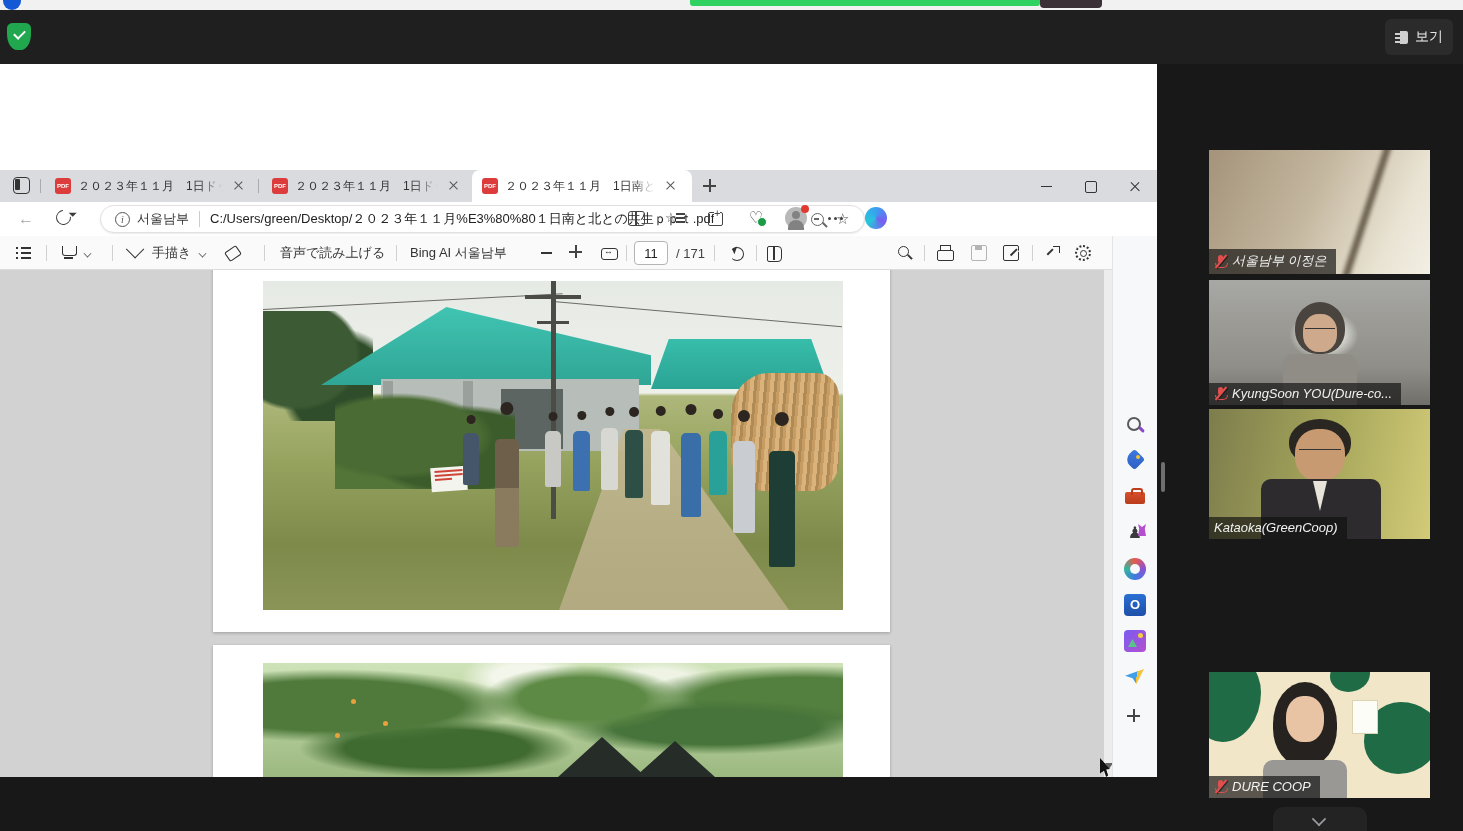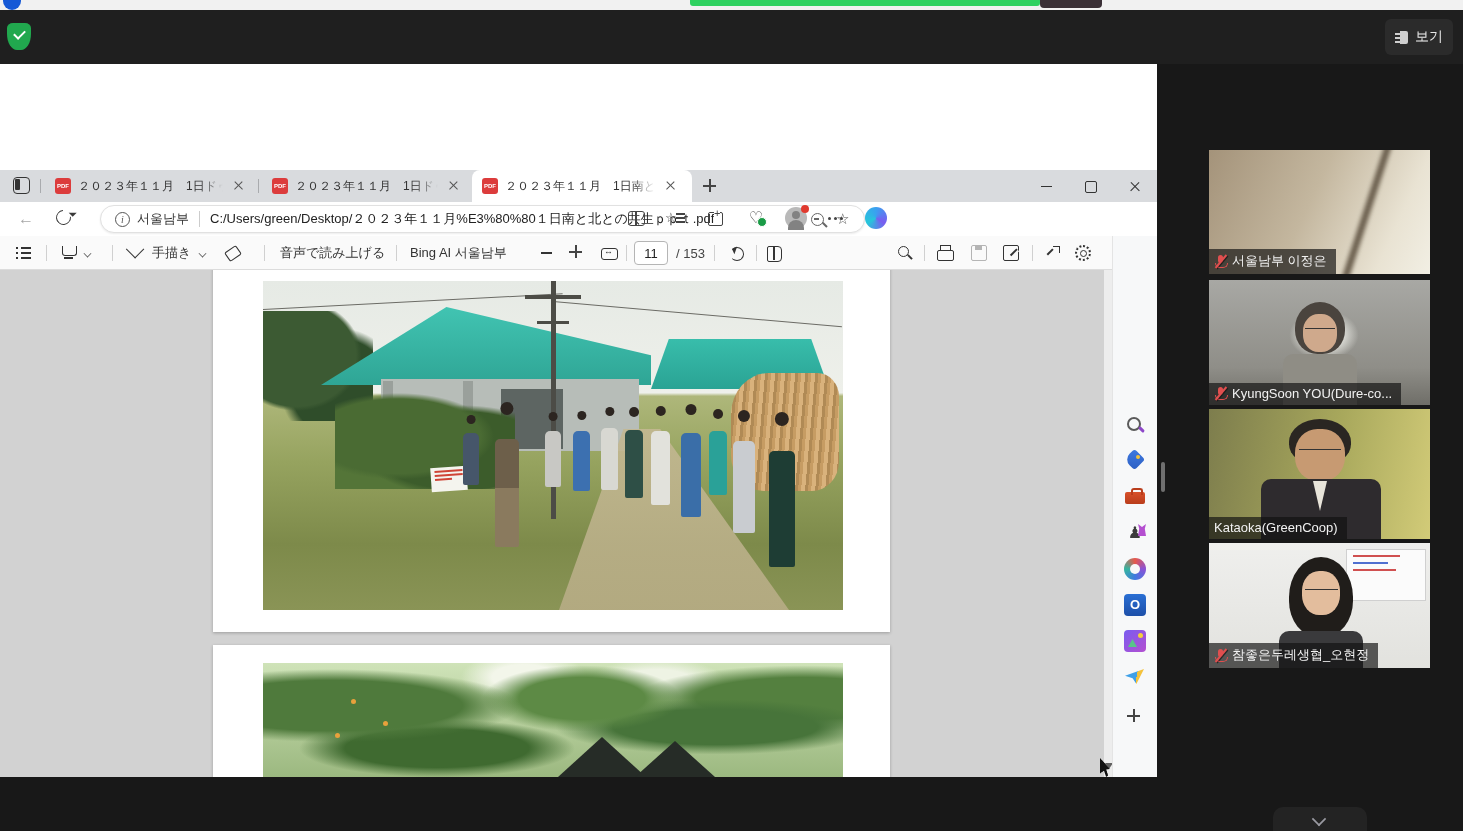--- a/index.html
+++ b/index.html
@@ -346,7 +346,7 @@
         <div class="tb-sep" style="left:626px"></div>
         <div class="tb" style="left:634px">
           <input class="page-box" value="11" style="">
-          <span style="margin-left:8px;color:#444">/ 153</span>
+          <span style="margin-left:8px;color:#444">/ 171</span>
         </div>
         <div class="tb-sep" style="left:714px"></div>
         <div class="tb" style="left:726px">

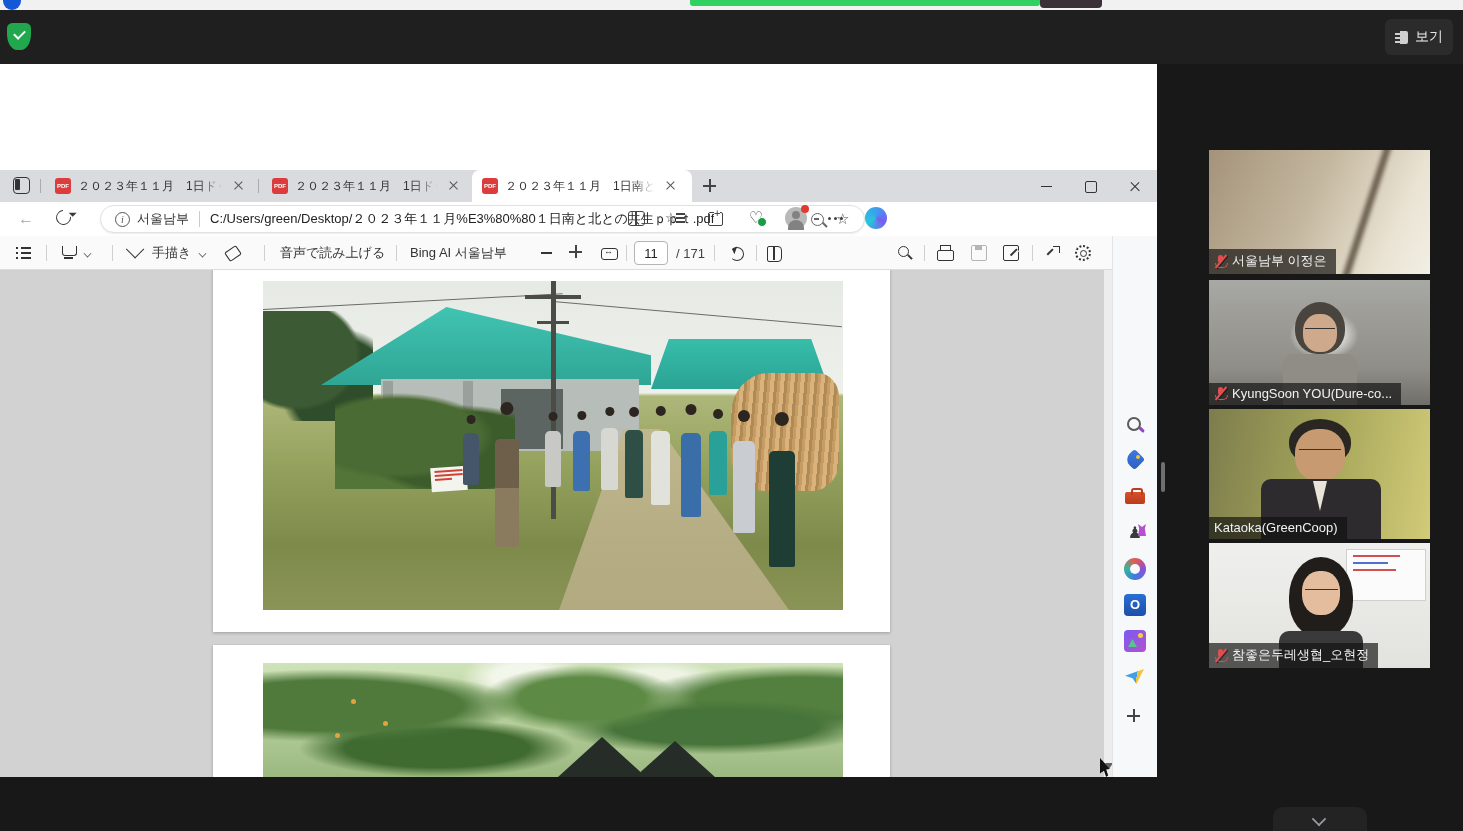--- a/index.html
+++ b/index.html
@@ -202,7 +202,7 @@
 
   
   .panel-scroll-thumb { position:absolute; left:1161px; top:462px; width:4px; height:30px; background:#6f6f6f; border-radius:2px; }
-  .tile { position:absolute; left:1209px; width:221px; background:#303030; overflow:hidden; cursor:pointer; }
+  .tile { position:absolute; left:1209px; width:221px; background:#303030; overflow:hidden; cursor:pointer;font-style:italic; }
   .tile.speaking { outline:2.5px solid #ddd64a; outline-offset:-2.5px; }
   .name-tag { position:absolute; left:0; bottom:0; max-width:100%; display:flex; align-items:center; gap:5px;
               background:rgba(18,18,18,0.68); color:#f2f2f2; font-size:13px; padding:3px 9px 4px 5px; white-space:nowrap; overflow:hidden; }

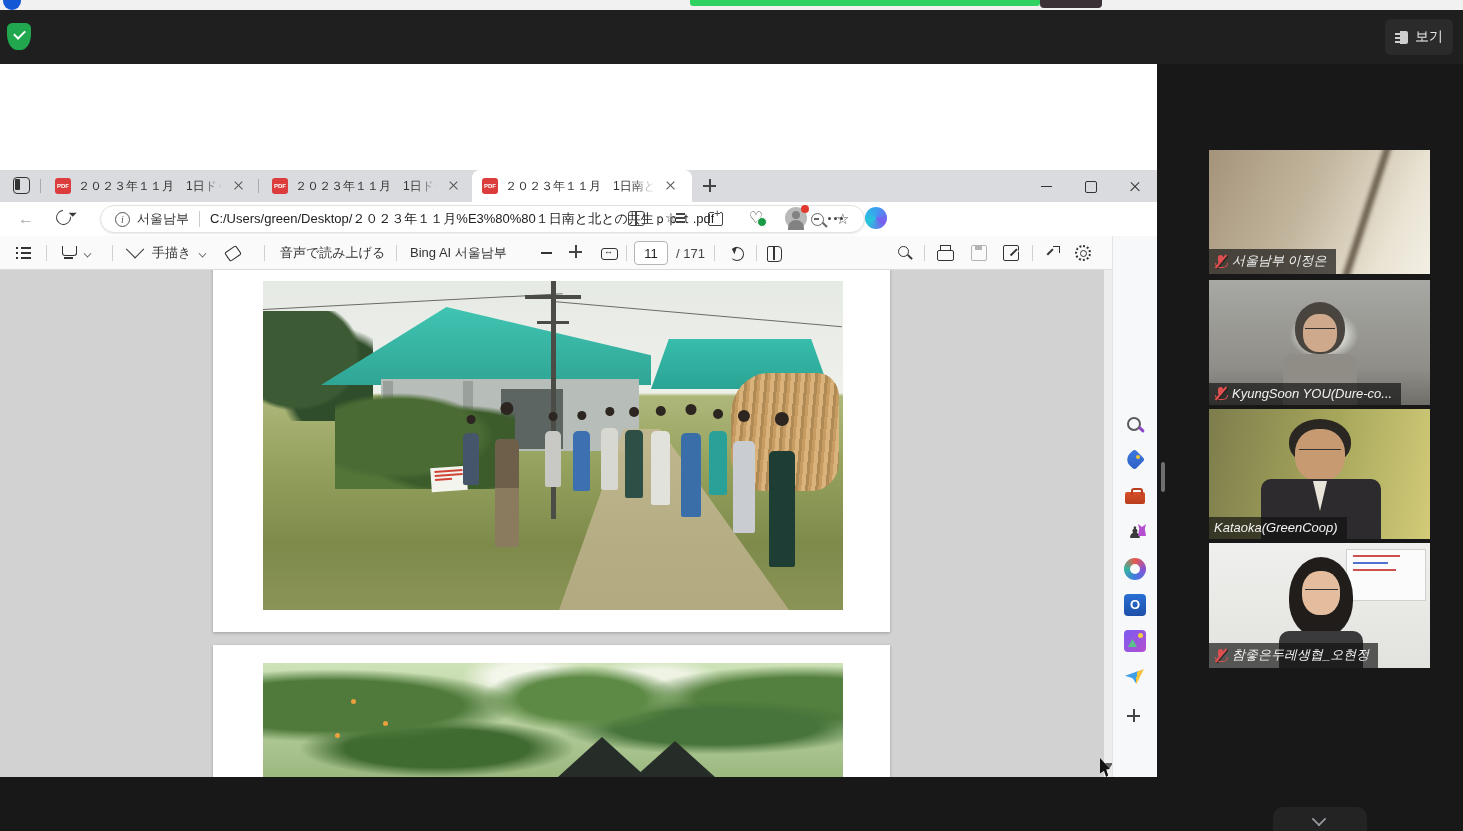--- a/index.html
+++ b/index.html
@@ -490,26 +490,6 @@
     </div>
   </div>
 
-  <div class="tile" style="top:543px;height:125px">
-    <div class="t4-bg"></div>
-    <div class="t4-board">
-      <i style="background:#d05050;width:60%"></i>
-        <i style="background:#5070d0;width:45%"></i>
-        <i style="background:#d05050;width:55%"></i>
-    </div>
-    <div class="person-fig" style="left:66px;top:14px;width:92px;height:111px">
-      <div class="pf-hair" style="left:14px;top:0;width:64px;height:80px;background:#201d1a"></div>
-      <div class="pf-face" style="left:27px;top:14px;width:38px;height:44px;background:#e3bd9d"></div>
-      <div class="glasses" style="left:30px;top:32px;width:33px"></div>
-      <div class="pf-body" style="left:4px;top:74px;width:84px;height:37px;background:#3a3a3c"></div>
-    </div>
-    <div class="name-tag">
-      <span class="mic-off">
-          <span class="mic-slash"></span>
-        </span>
-      <span>참좋은두레생협_오현정</span>
-    </div>
-  </div>
 
 
   <div class="collapse-btn"></div>

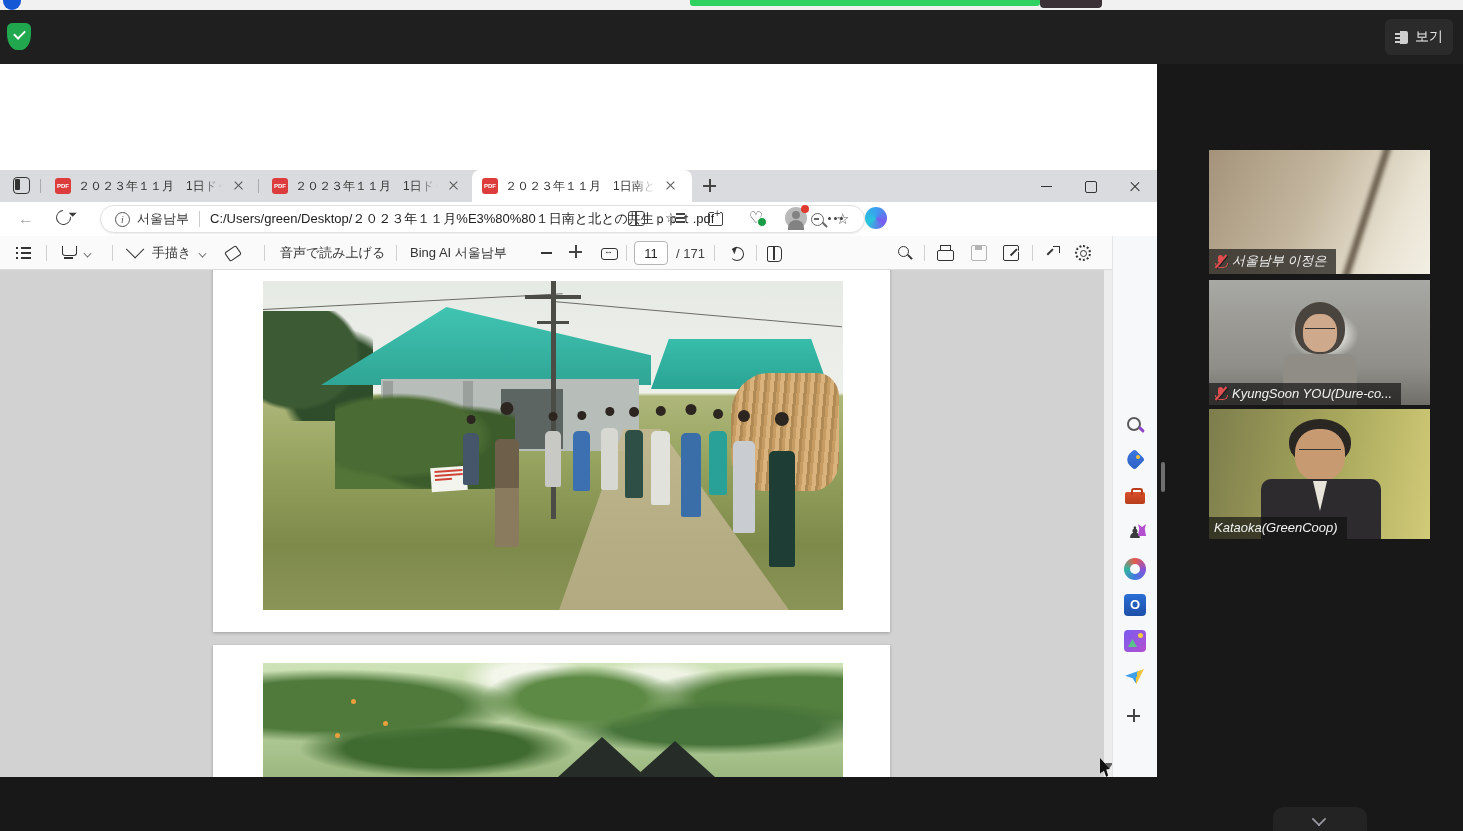--- a/index.html
+++ b/index.html
@@ -491,6 +491,24 @@
   </div>
 
 
+  <div class="tile" style="top:672px;height:126px">
+    <div class="t5-bg"></div>
+    <div class="t5-blob" style="left:-18px;top:-20px;width:70px;height:90px"></div>
+    <div class="t5-blob" style="right:-10px;top:30px;width:76px;height:72px"></div>
+    <div class="t5-blob" style="right:60px;top:-14px;width:40px;height:34px"></div>
+    <div class="t5-card"></div>
+    <div class="person-fig" style="left:48px;top:10px;width:96px;height:116px">
+      <div class="pf-hair" style="left:16px;top:0;width:64px;height:84px;background:#262220"></div>
+      <div class="pf-face" style="left:29px;top:14px;width:38px;height:46px;background:#e8c3a4"></div>
+      <div class="pf-body" style="left:6px;top:78px;width:84px;height:38px;background:#9a9894"></div>
+    </div>
+    <div class="name-tag">
+      <span class="mic-off">
+          <span class="mic-slash"></span>
+        </span>
+      <span>DURE COOP</span>
+    </div>
+  </div>
 
   <div class="collapse-btn"></div>
 </div>

